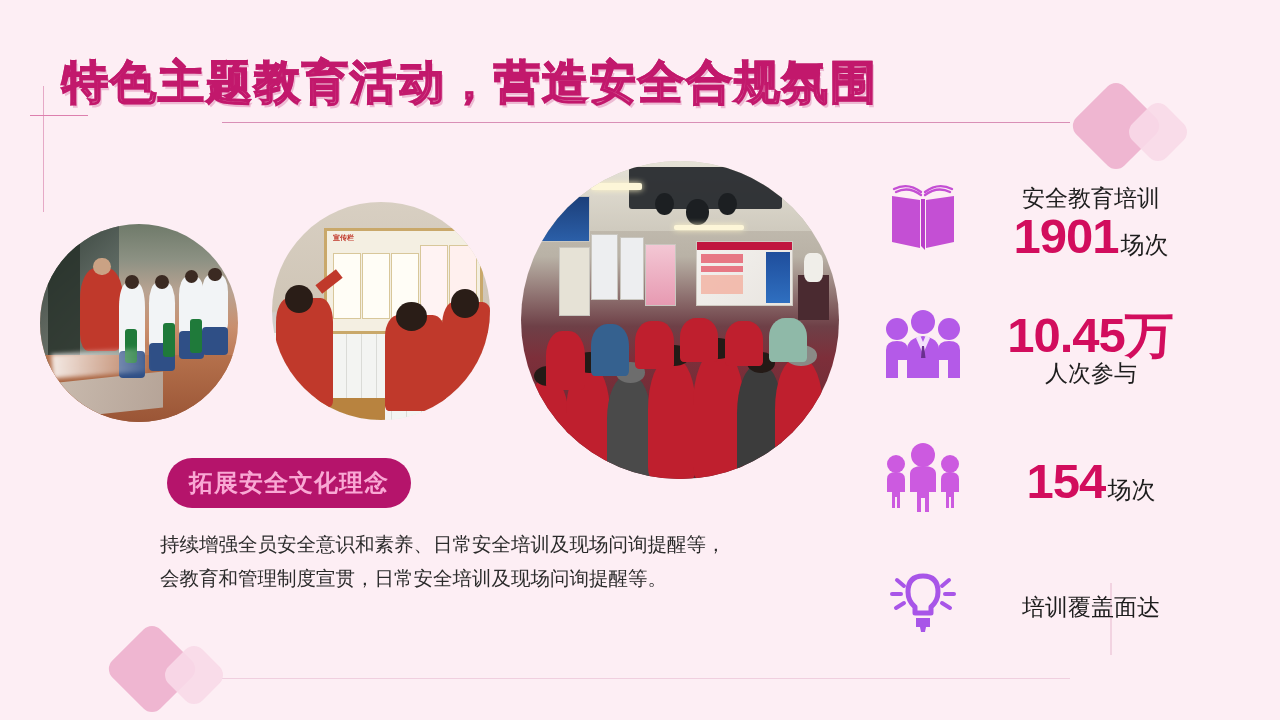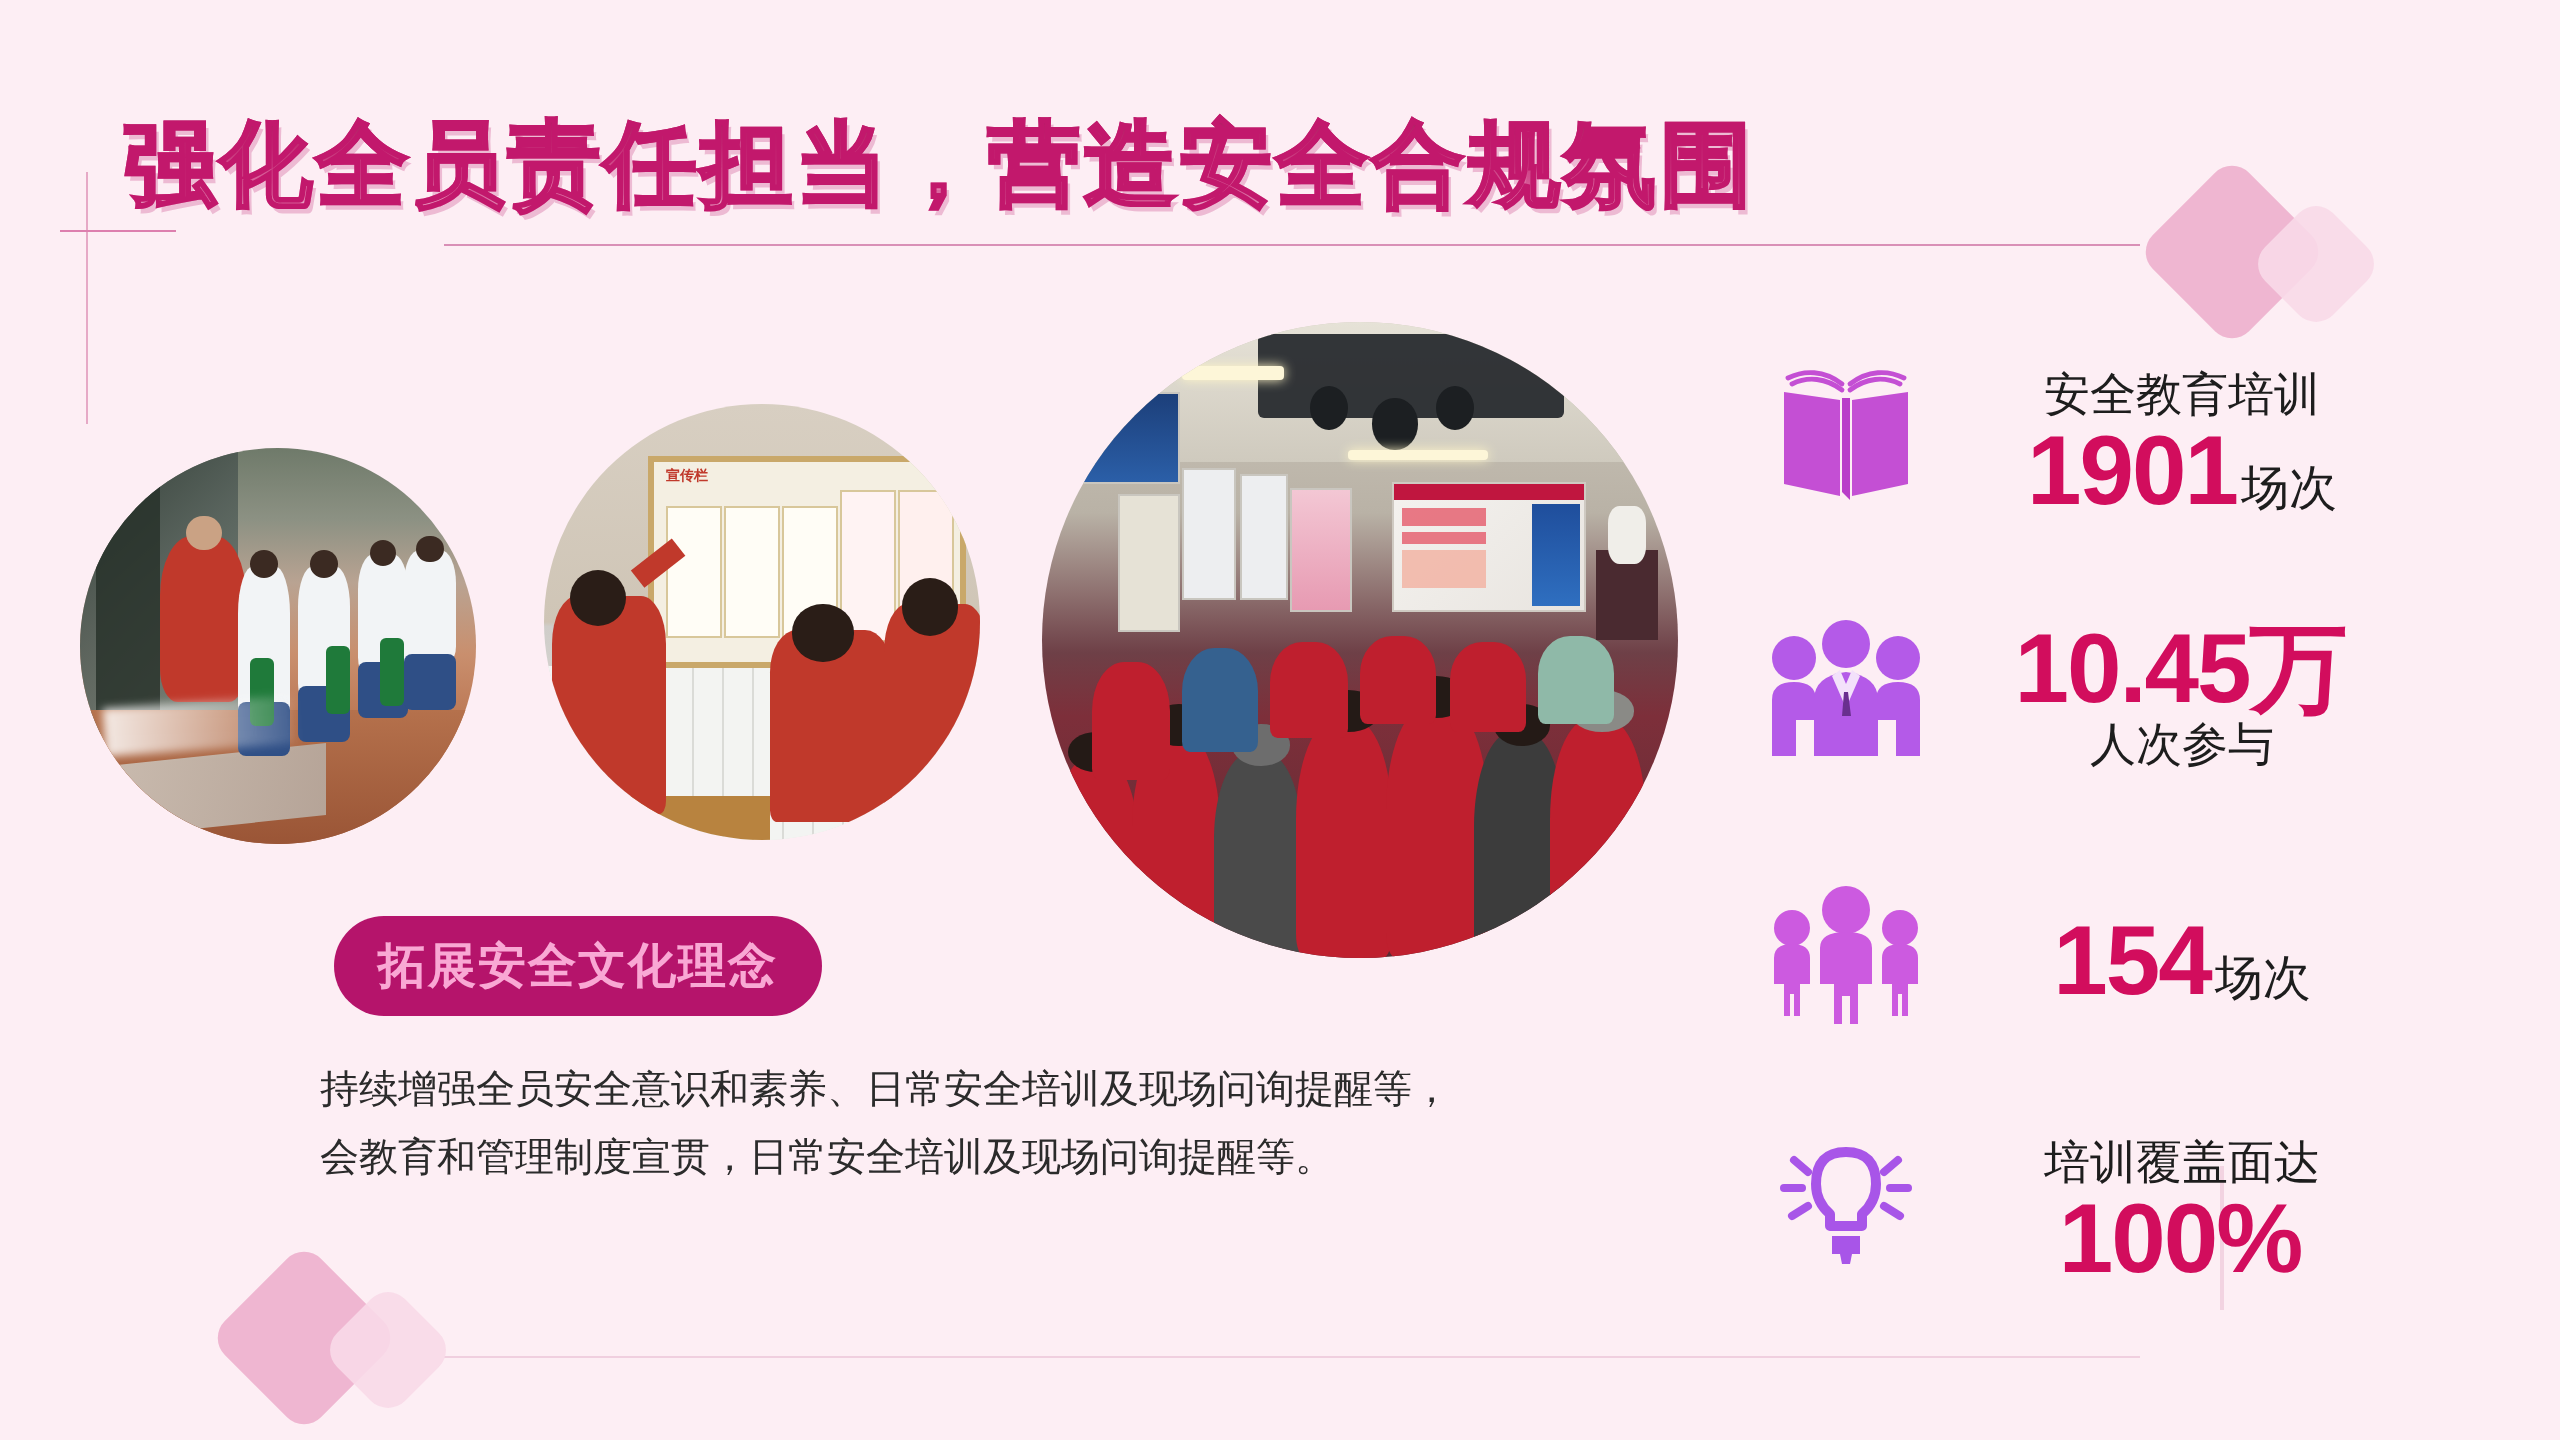--- a/index.html
+++ b/index.html
@@ -171,7 +171,7 @@
   <div class="h-line-bottom"></div>
   <div class="v-line-right"></div>
 
-  <div class="title">强化全员责任担当，营造安全合规氛围</div>
+  <div class="title">特色主题教育活动，营造安全合规氛围</div>
 
   <div class="diamond-pair" id="dia-top">
     <div class="d big"></div>

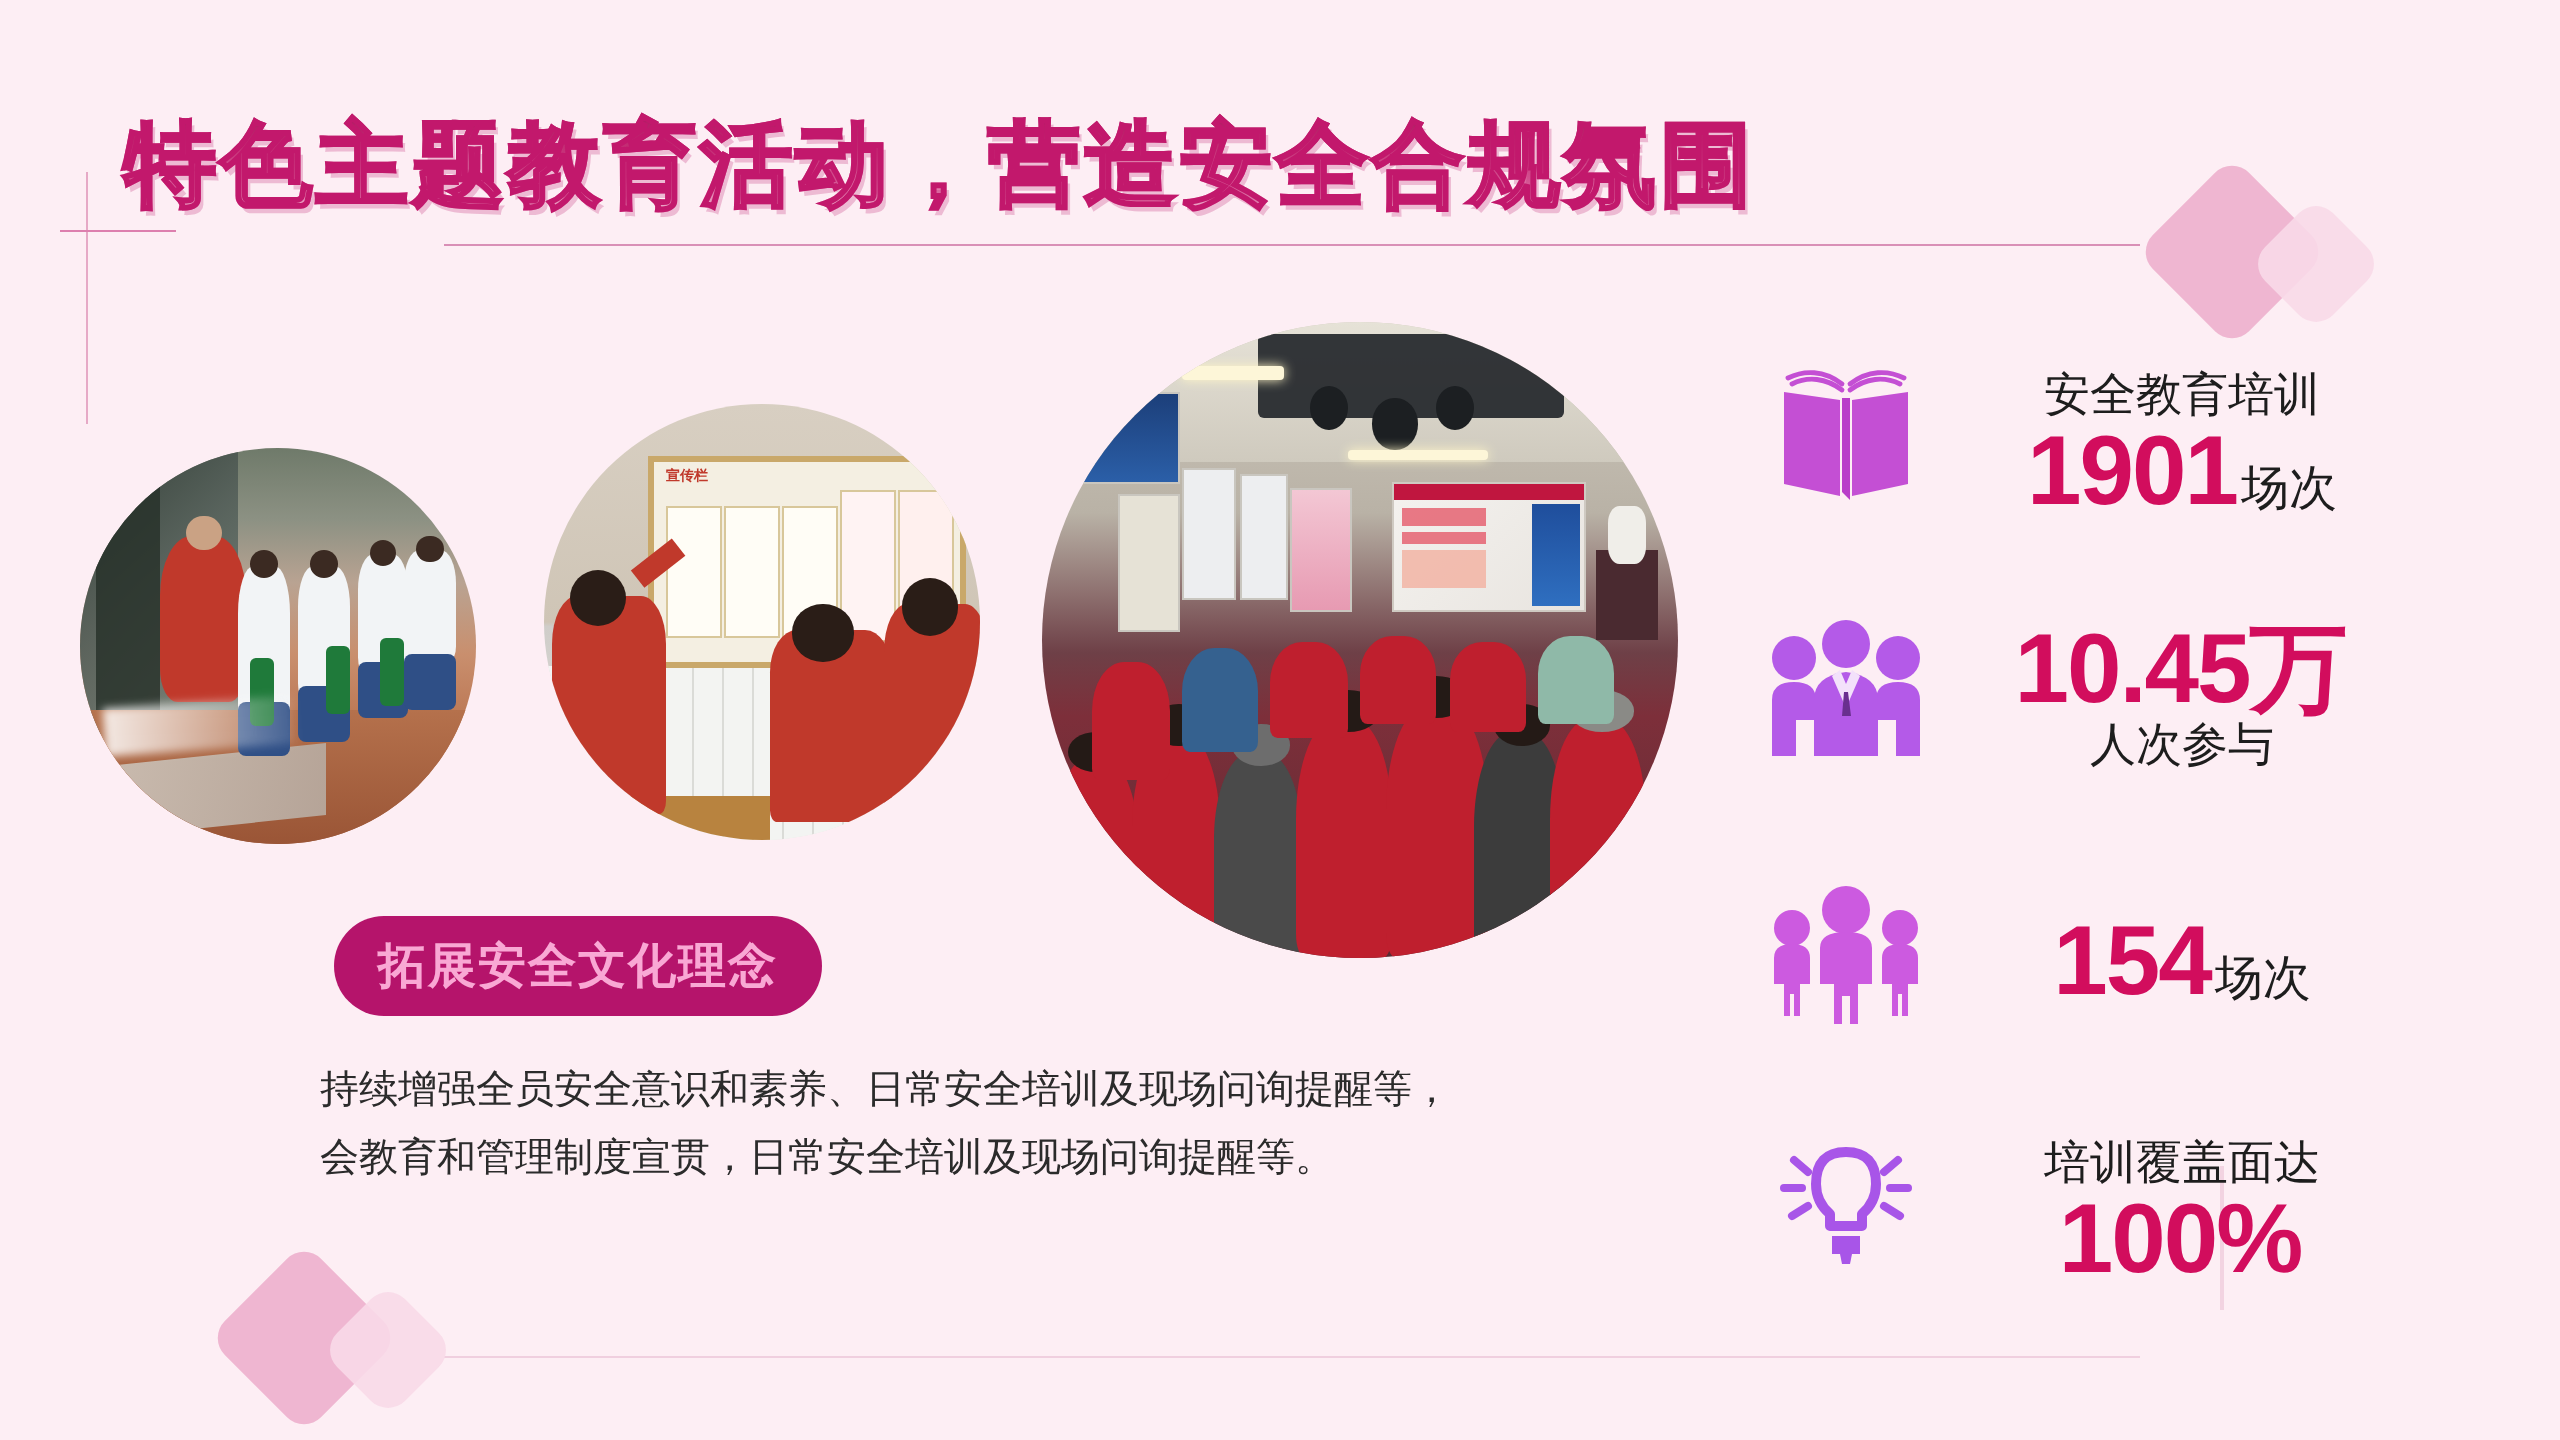--- a/index.html
+++ b/index.html
@@ -383,10 +383,6 @@
       </div>
       <div class="stat-text">
         <div class="stat-label">培训覆盖面达</div>
-        <div class="stat-value">
-          <span class="stat-num">100%</span>
-          <span class="stat-unit"></span>
-        </div>
       </div>
     </div>
 

